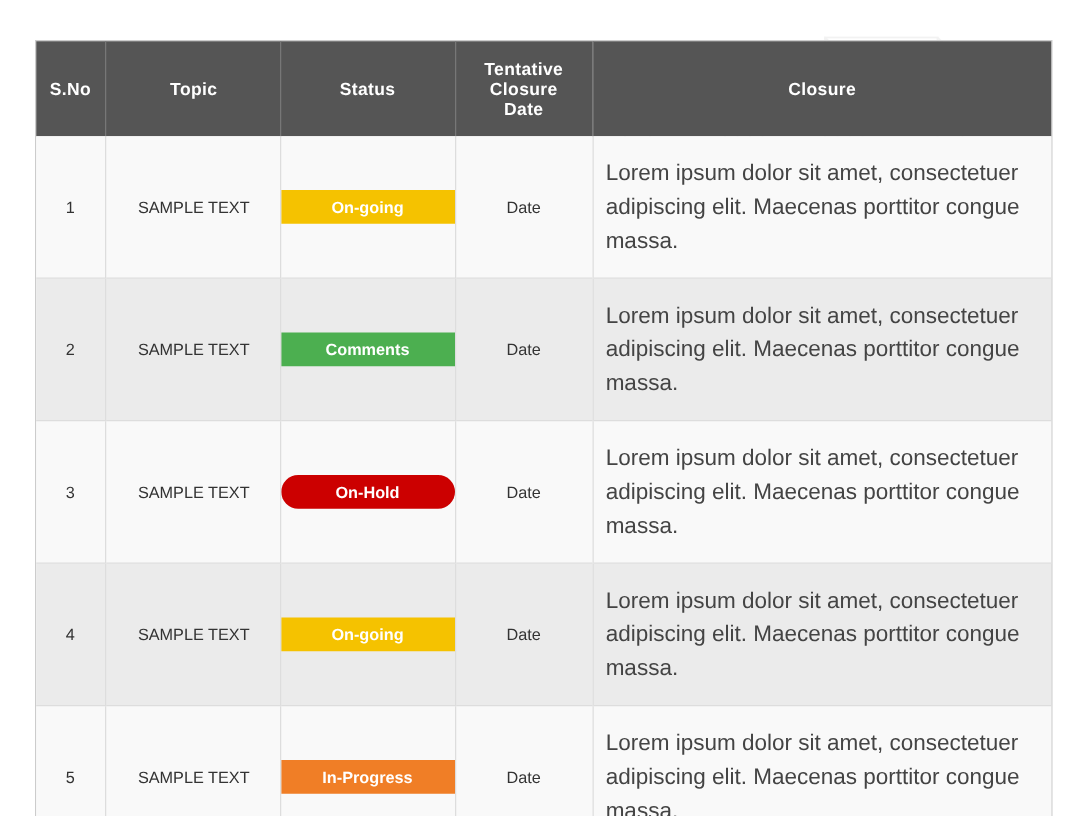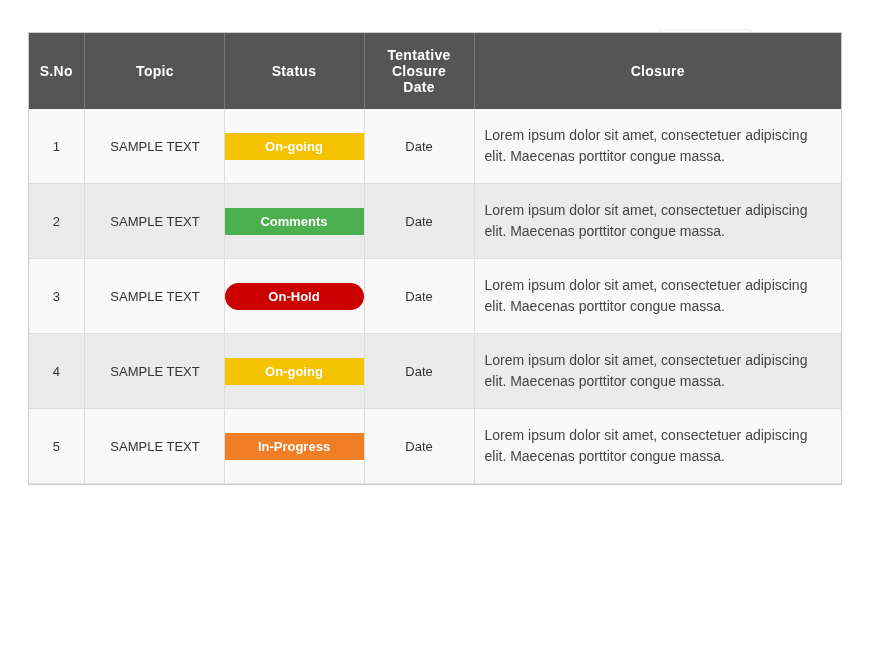--- a/index.html
+++ b/index.html
@@ -84,7 +84,7 @@
     tbody td:last-child {
       border-right: none;
       text-align: left;
-      font-size: 14px;
+      font-size: 18px;
       color: #444444;
       line-height: 1.5;
     }

